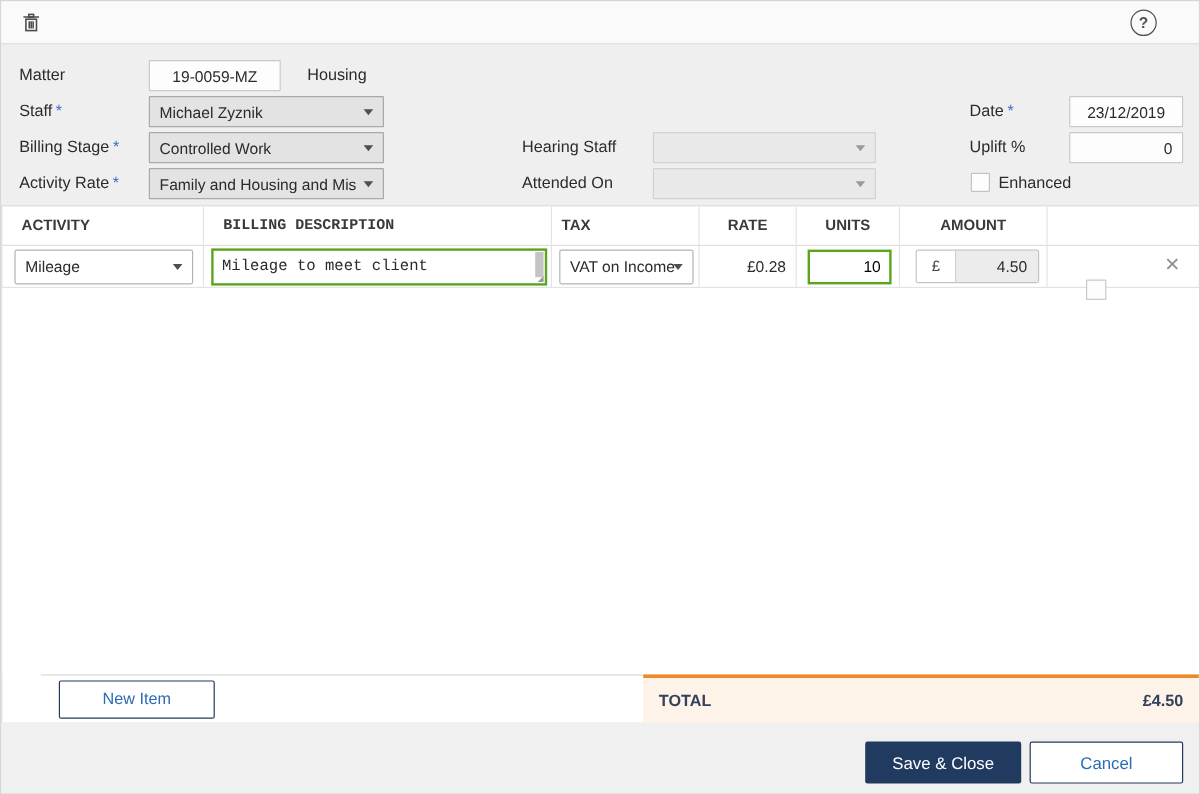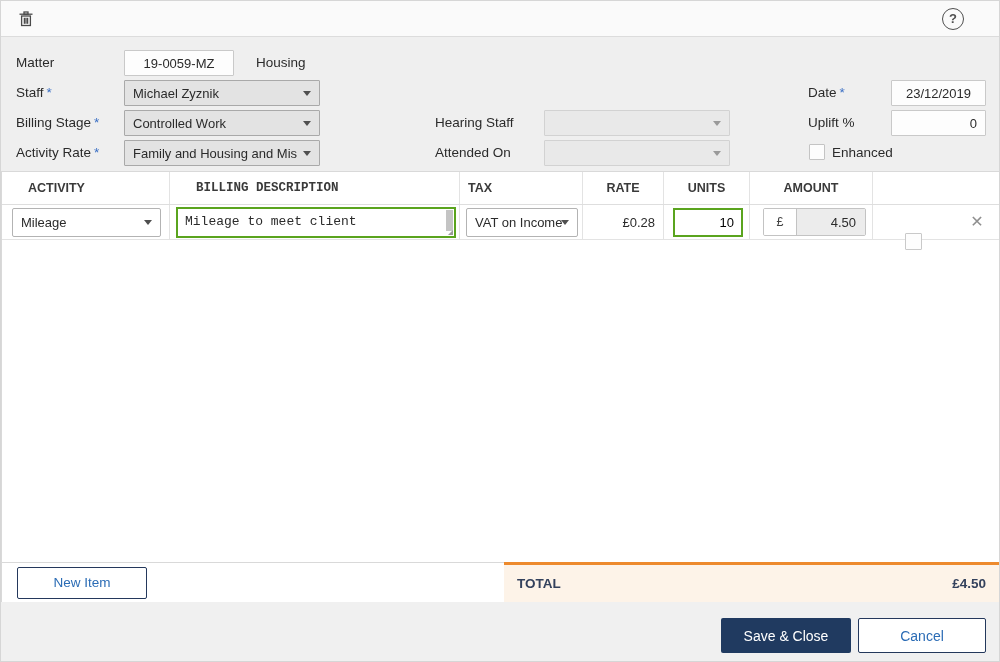--- a/index.html
+++ b/index.html
@@ -45,7 +45,7 @@
   .col-amount { width: 123px; }
   .col-inctax { width: 81px; margin-top: 36px; }
   .col-del { width: 46px; border-right: none !important; }
-  .pad-l { padding-left: 26px; }
+  .pad-l { padding-left: 16px; }
   .hcell.c { text-align: center; }
 
   .row-select { height: 29px; background: #ffffff; border: 1px solid #b3b3b3; border-radius: 2px; display: flex; align-items: center; padding: 0 20px 0 8px; position: relative; cursor: pointer; font-size: 13px; overflow: hidden; white-space: nowrap; }

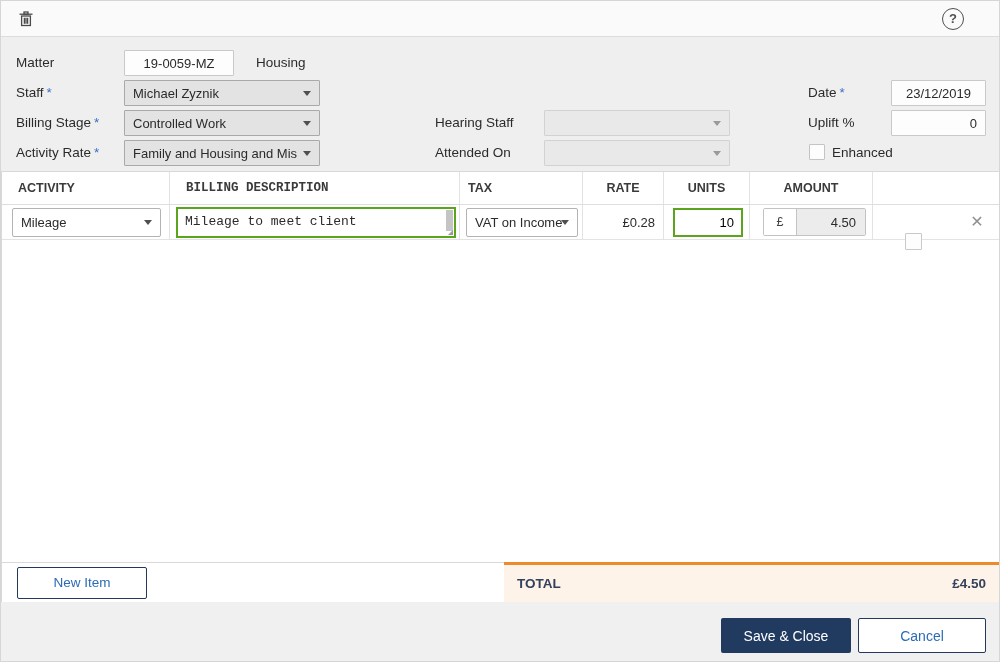--- a/index.html
+++ b/index.html
@@ -67,7 +67,7 @@
 
   
   .grid-bottom { display: flex; height: 40px; flex: 0 0 40px; }
-  .gb-left { width: 502px; flex: 0 0 502px; background: #ffffff; border-top: 1px solid #d9d9d9; display: flex; align-items: center; }
+  .gb-left { width: 502px; flex: 0 0 502px; background: #ffffff; border-top: 1px solid #d9d9d9; display: flex; align-items: center; margin-left: 32px; }
   .new-item-btn { margin-left: 15px; width: 130px; height: 32px; background: #ffffff; border: 1px solid #24385c; border-radius: 2px; color: #2b6cb5; font-family: inherit; font-size: 13.5px; cursor: pointer; }
   .gb-right { flex: 1; background: #fdf3e8; border-top: 3px solid #ed8a2d; display: flex; align-items: center; justify-content: space-between; padding: 0 14px 0 13px; }
   .total-label { font-weight: 700; font-size: 13.5px; color: #33415c; }

